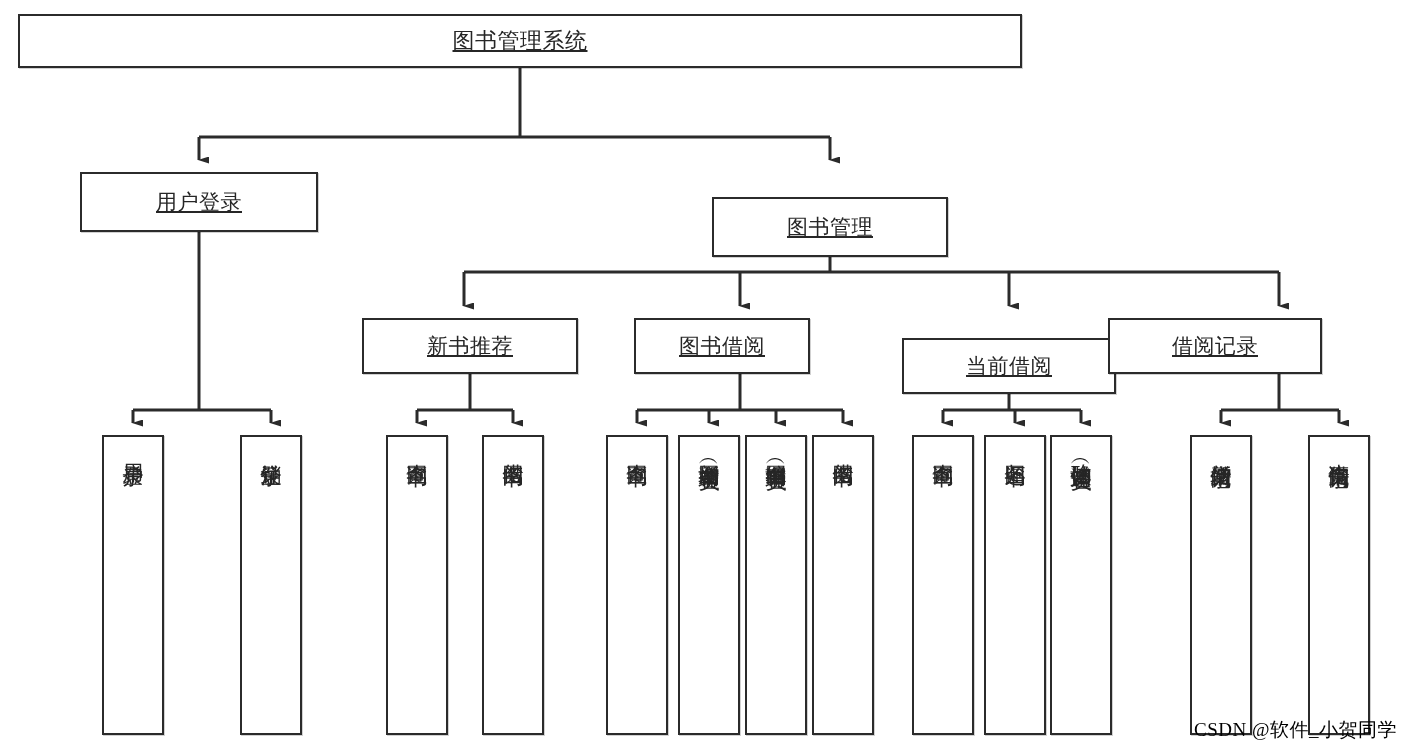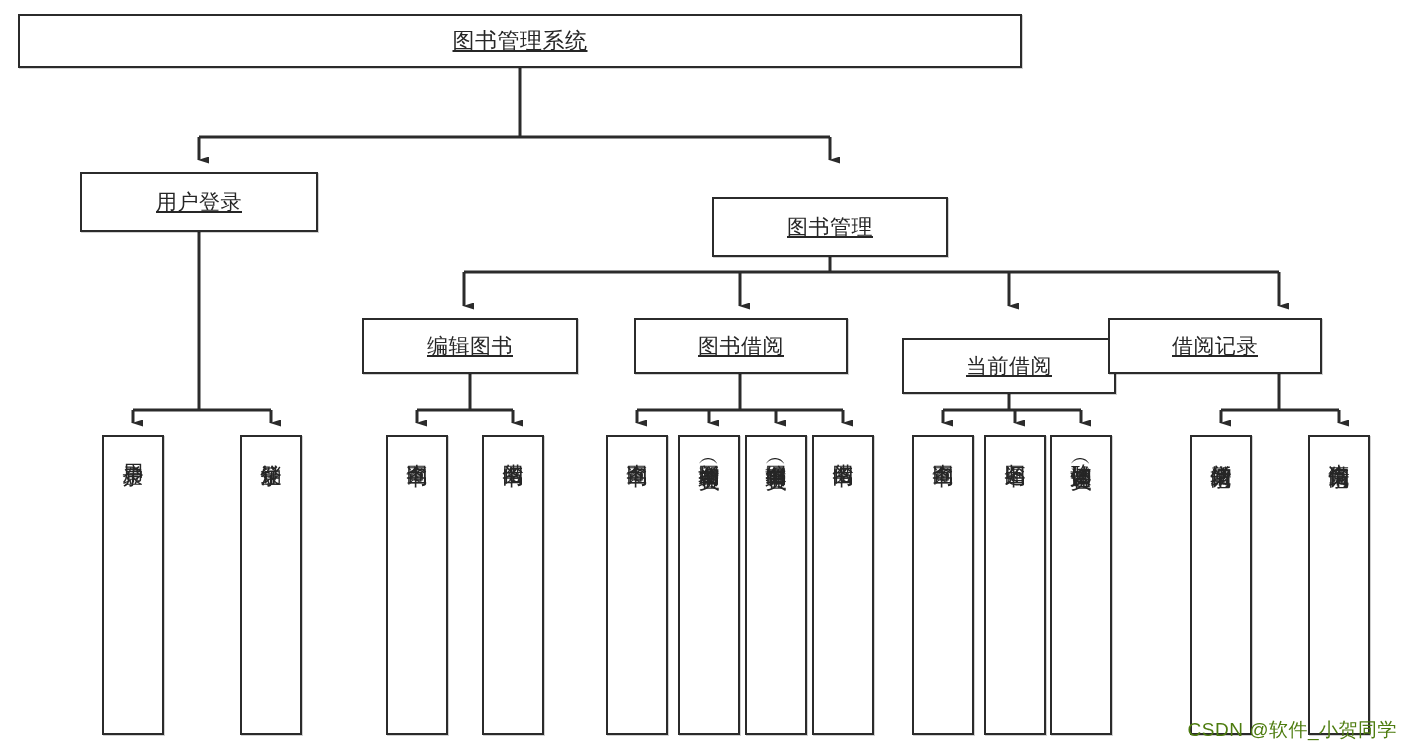--- a/index.html
+++ b/index.html
@@ -138,7 +138,7 @@
   </div>
 
   <div class="node horiz" style="left:362px; top:318px; width:216px; height:56px;">
-    <span class="node-label">编辑图书</span>
+    <span class="node-label">新书推荐</span>
   </div>
   <div class="node horiz" style="left:634px; top:318px; width:214px; height:56px;">
     <span class="node-label">图书借阅</span>

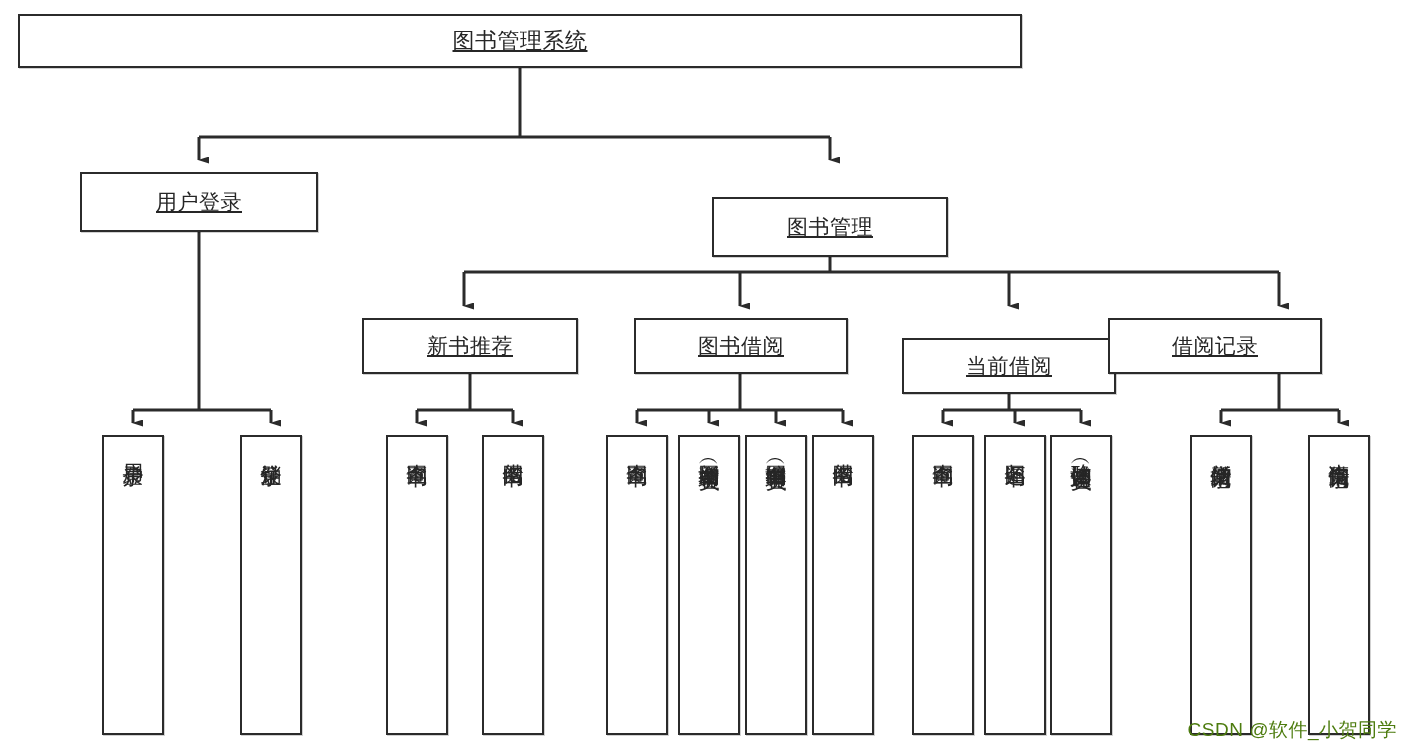--- a/index.html
+++ b/index.html
@@ -140,7 +140,7 @@
   <div class="node horiz" style="left:362px; top:318px; width:216px; height:56px;">
     <span class="node-label">新书推荐</span>
   </div>
-  <div class="node horiz" style="left:634px; top:318px; width:214px; height:56px;">
+  <div class="node horiz" style="left:634px; top:318px; width:176px; height:56px;">
     <span class="node-label">图书借阅</span>
   </div>
   <div class="node horiz" style="left:902px; top:318px; width:214px; height:56px;margin-top:20px;">

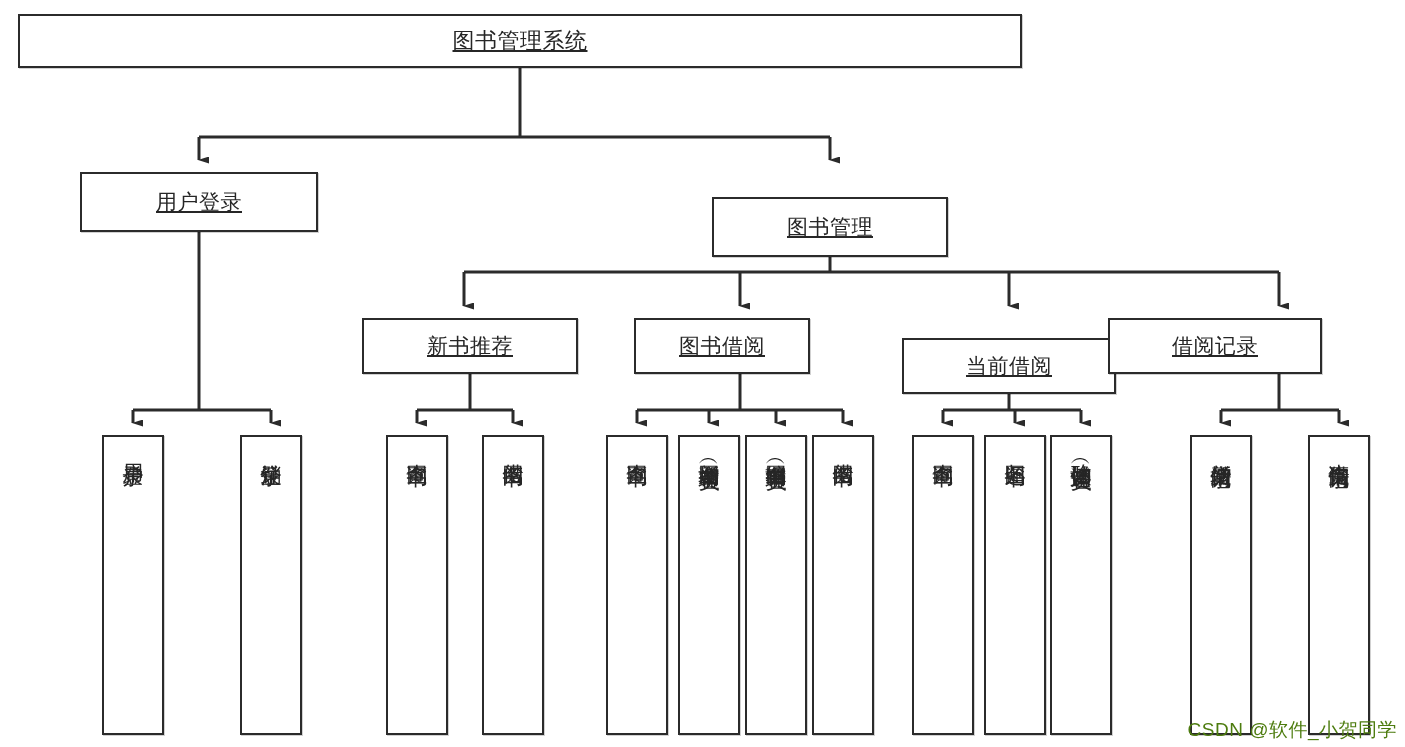--- a/index.html
+++ b/index.html
@@ -65,10 +65,11 @@
     right: 8px;
     bottom: 4px;
     font-size: 19px;
-    color: #4d7c0f;
+    color: #000000;
     letter-spacing: 0.5px;
     white-space: nowrap;
     user-select: none;
+    font-family: Liberation Serif, serif;
   }
 </style>
 </head>

